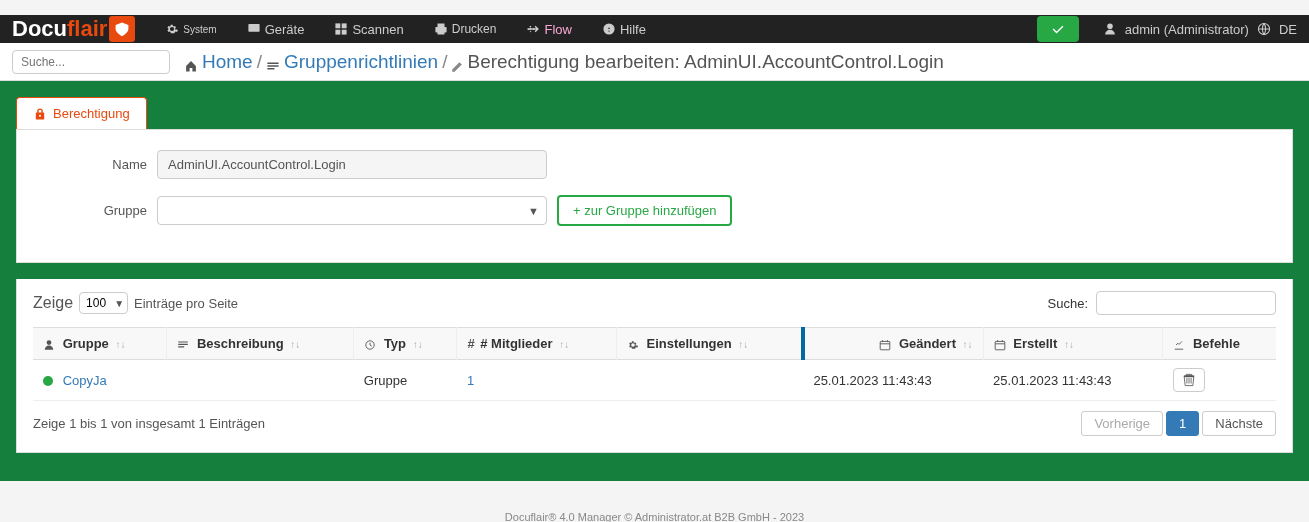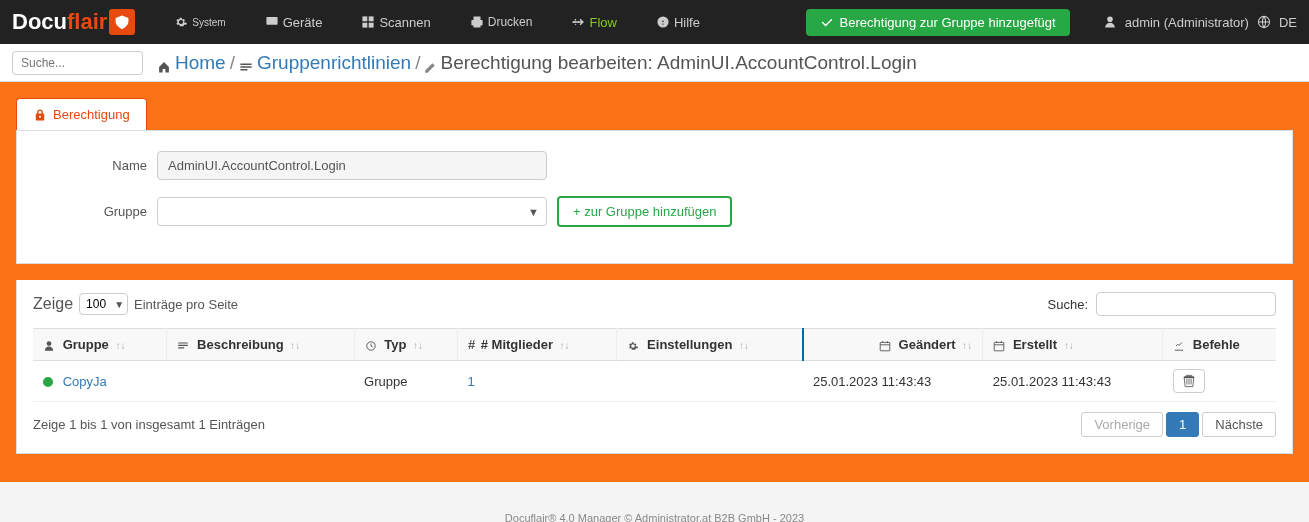--- a/index.html
+++ b/index.html
@@ -8,7 +8,7 @@
 </head>
 <body>
 
-<nav style="background:#222;color:#ccc;display:flex;align-items:center;padding:0 12px;height:44px;gap:19px;">
+<nav style="background:#222;color:#ccc;display:flex;align-items:center;padding:0 12px;height:28px;gap:10px;margin-top:15px;">
 
   <div style="display:flex;align-items:center;margin-right:10px;cursor:pointer;">
     <span style="font-size:22px;font-weight:bold;color:#fff;font-family:Arial,sans-serif;">Docu</span>

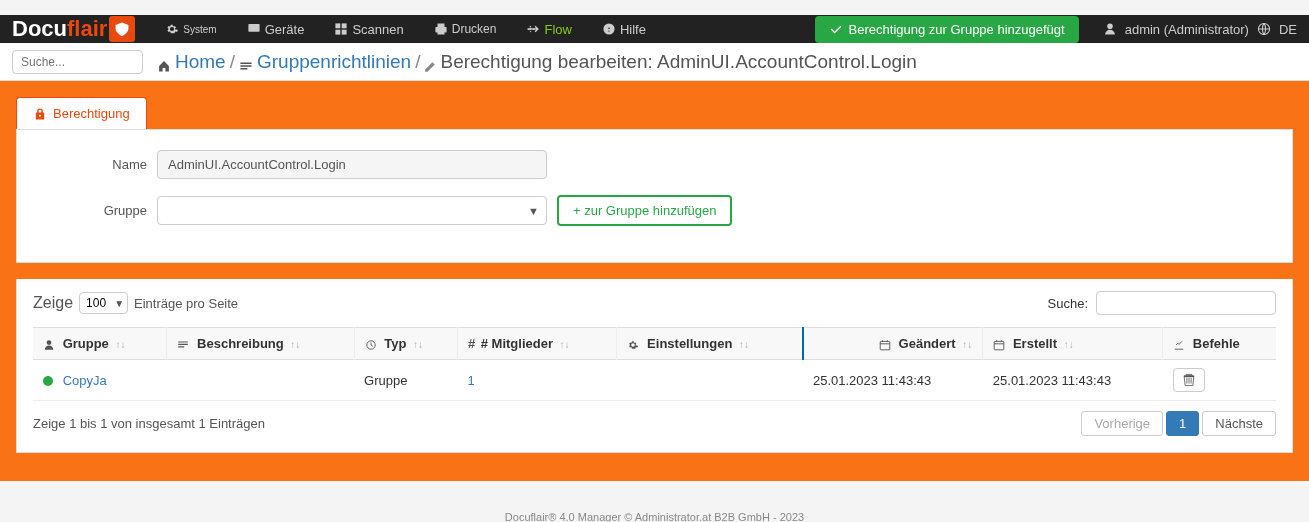--- a/index.html
+++ b/index.html
@@ -52,7 +52,7 @@
     <span>Drucken</span>
   </div>
 
-  <div style="display:flex;align-items:center;gap:4px;color:#84cc16;padding:6px 10px;cursor:pointer;font-size:13px;">
+  <div style="display:flex;align-items:center;gap:4px;color:#f9a8d4;padding:6px 10px;cursor:pointer;font-size:13px;">
     <svg width="14" height="14" viewBox="0 0 20 20" fill="none" stroke="#ccc" stroke-width="2">
         <path d="M3 10h14M13 6l4 4-4 4"></path>
         <path d="M17 10H3M7 6L3 10l4 4" stroke-dasharray="2 3"></path>

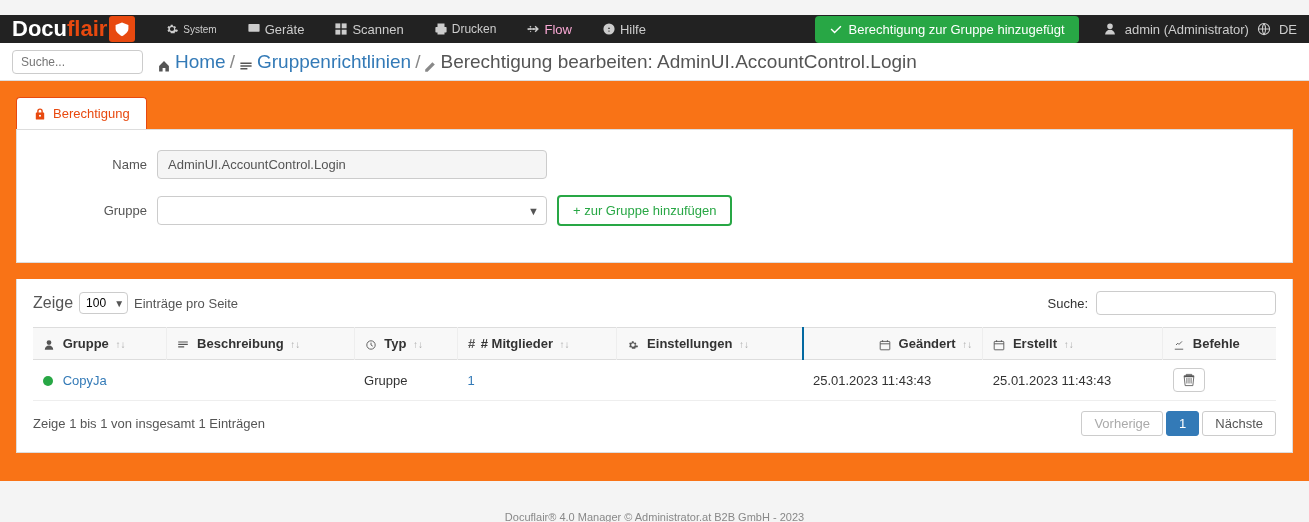--- a/index.html
+++ b/index.html
@@ -73,7 +73,6 @@
     <svg width="14" height="14" viewBox="0 0 20 20" fill="#fff">
         <path d="M3 10l5 5 9-9" stroke="#fff" stroke-width="2" fill="none"></path>
       </svg>
-    <span>Berechtigung zur Gruppe hinzugefügt</span>
   </button>
 
   <div style="display:flex;align-items:center;gap:8px;color:#ccc;font-size:13px;margin-left:14px;">

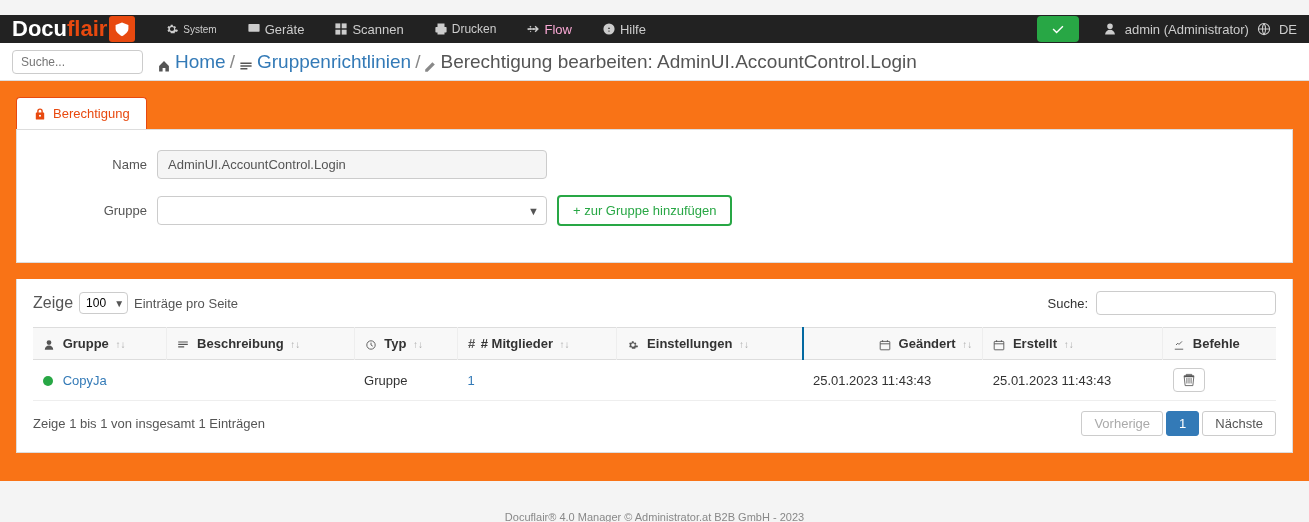--- a/index.html
+++ b/index.html
@@ -89,7 +89,7 @@
 </nav>
 
 <div style="background:#fff;border-bottom:1px solid #ddd;display:flex;align-items:center;padding:0 12px;height:38px;gap:0;">
-  <input type="text" style="border: 1px solid rgb(204, 204, 204); border-radius: 4px; padding: 4px 8px; font-size: 12px; width: 131px; color: rgb(136, 136, 136); outline: none;" placeholder="Suche...">
+  <input type="text" style="border: 1px solid rgb(204, 204, 204); border-radius: 4px; padding: 4px 8px; font-size: 12px; width: 158px; color: rgb(136, 136, 136); outline: none;" placeholder="Suche...">
   <nav style="display:flex;align-items:flex-end;gap:4px;margin-left:14px;font-size:19px;color:#555;">
     <svg width="14" height="14" viewBox="0 0 20 20" fill="#555">
         <path d="M3 10L10 3l7 7v8h-5v-5H8v5H3z"></path>

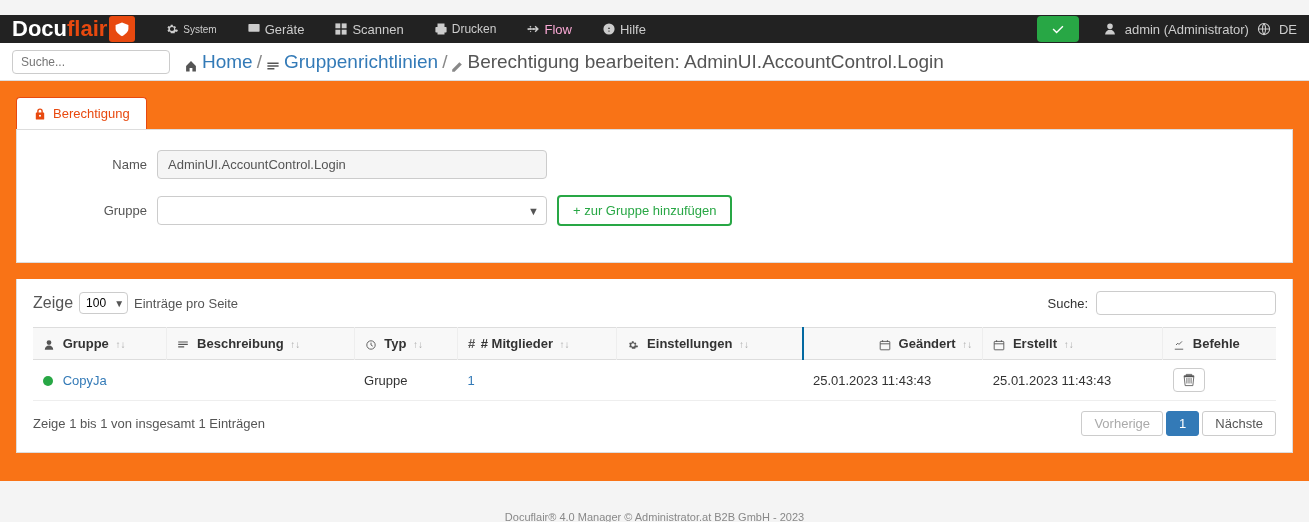--- a/index.html
+++ b/index.html
@@ -108,7 +108,7 @@
   </nav>
 </div>
 
-<div style="padding:16px 16px 0 16px;background:#f97316;min-height:400px;">
+<div style="padding:16px 16px 0 16px;background:#15803d;min-height:400px;">
 
   <div style="border-bottom:1px solid #ddd;margin-bottom:0;">
     <div style="display:inline-flex;align-items:center;gap:6px;padding:8px 16px;border:1px solid #e8490f;border-bottom:none;border-radius:4px 4px 0 0;background:#fff;cursor:pointer;font-size:13px;color:#e8490f;">

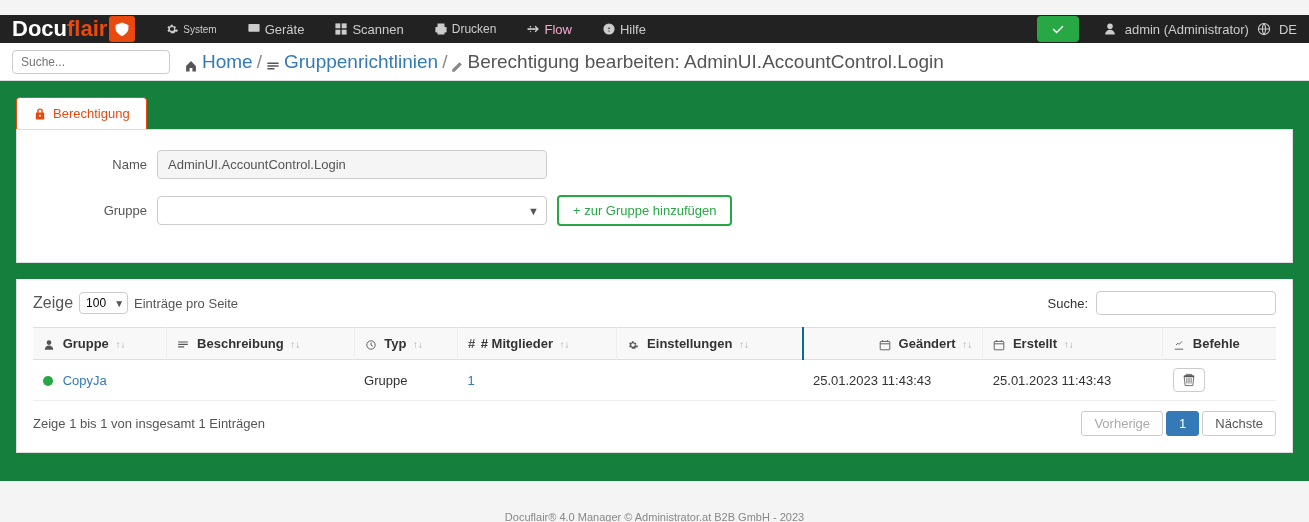--- a/index.html
+++ b/index.html
@@ -184,7 +184,7 @@
             <span># Mitglieder</span>
             <span style="color:#aaa;font-size:10px;margin-left:3px;">↑↓</span>
           </th>
-          <th style="padding:8px 10px;text-align:left;font-weight:bold;color:#333;white-space:nowrap;border-right:2px solid #0369a1;cursor:pointer;">
+          <th style="padding:8px 10px;text-align:left;font-weight:bold;color:#333;white-space:nowrap;border-right:4px solid #0369a1;cursor:pointer;">
             <svg width="12" height="12" viewBox="0 0 20 20" fill="#555" style="margin-right:4px;vertical-align:middle;">
                 <path d="M10 13a3 3 0 100-6 3 3 0 000 6zm7.1-2.3l1.4 1.1-1.4 2.5-1.7-.7c-.4.3-.8.5-1.3.7l-.3 1.8H8.2l-.3-1.8c-.5-.2-.9-.4-1.3-.7l-1.7.7-1.4-2.5 1.4-1.1c0-.5 0-.9 0-1.4L3.5 8.2l1.4-2.5 1.7.7c.4-.3.8-.5 1.3-.7l.3-1.8h2.8l.3 1.8c.5.2.9.4 1.3.7l1.7-.7 1.4 2.5-1.4 1.1c0 .5 0 .9 0 1.4z"></path>
               </svg>

